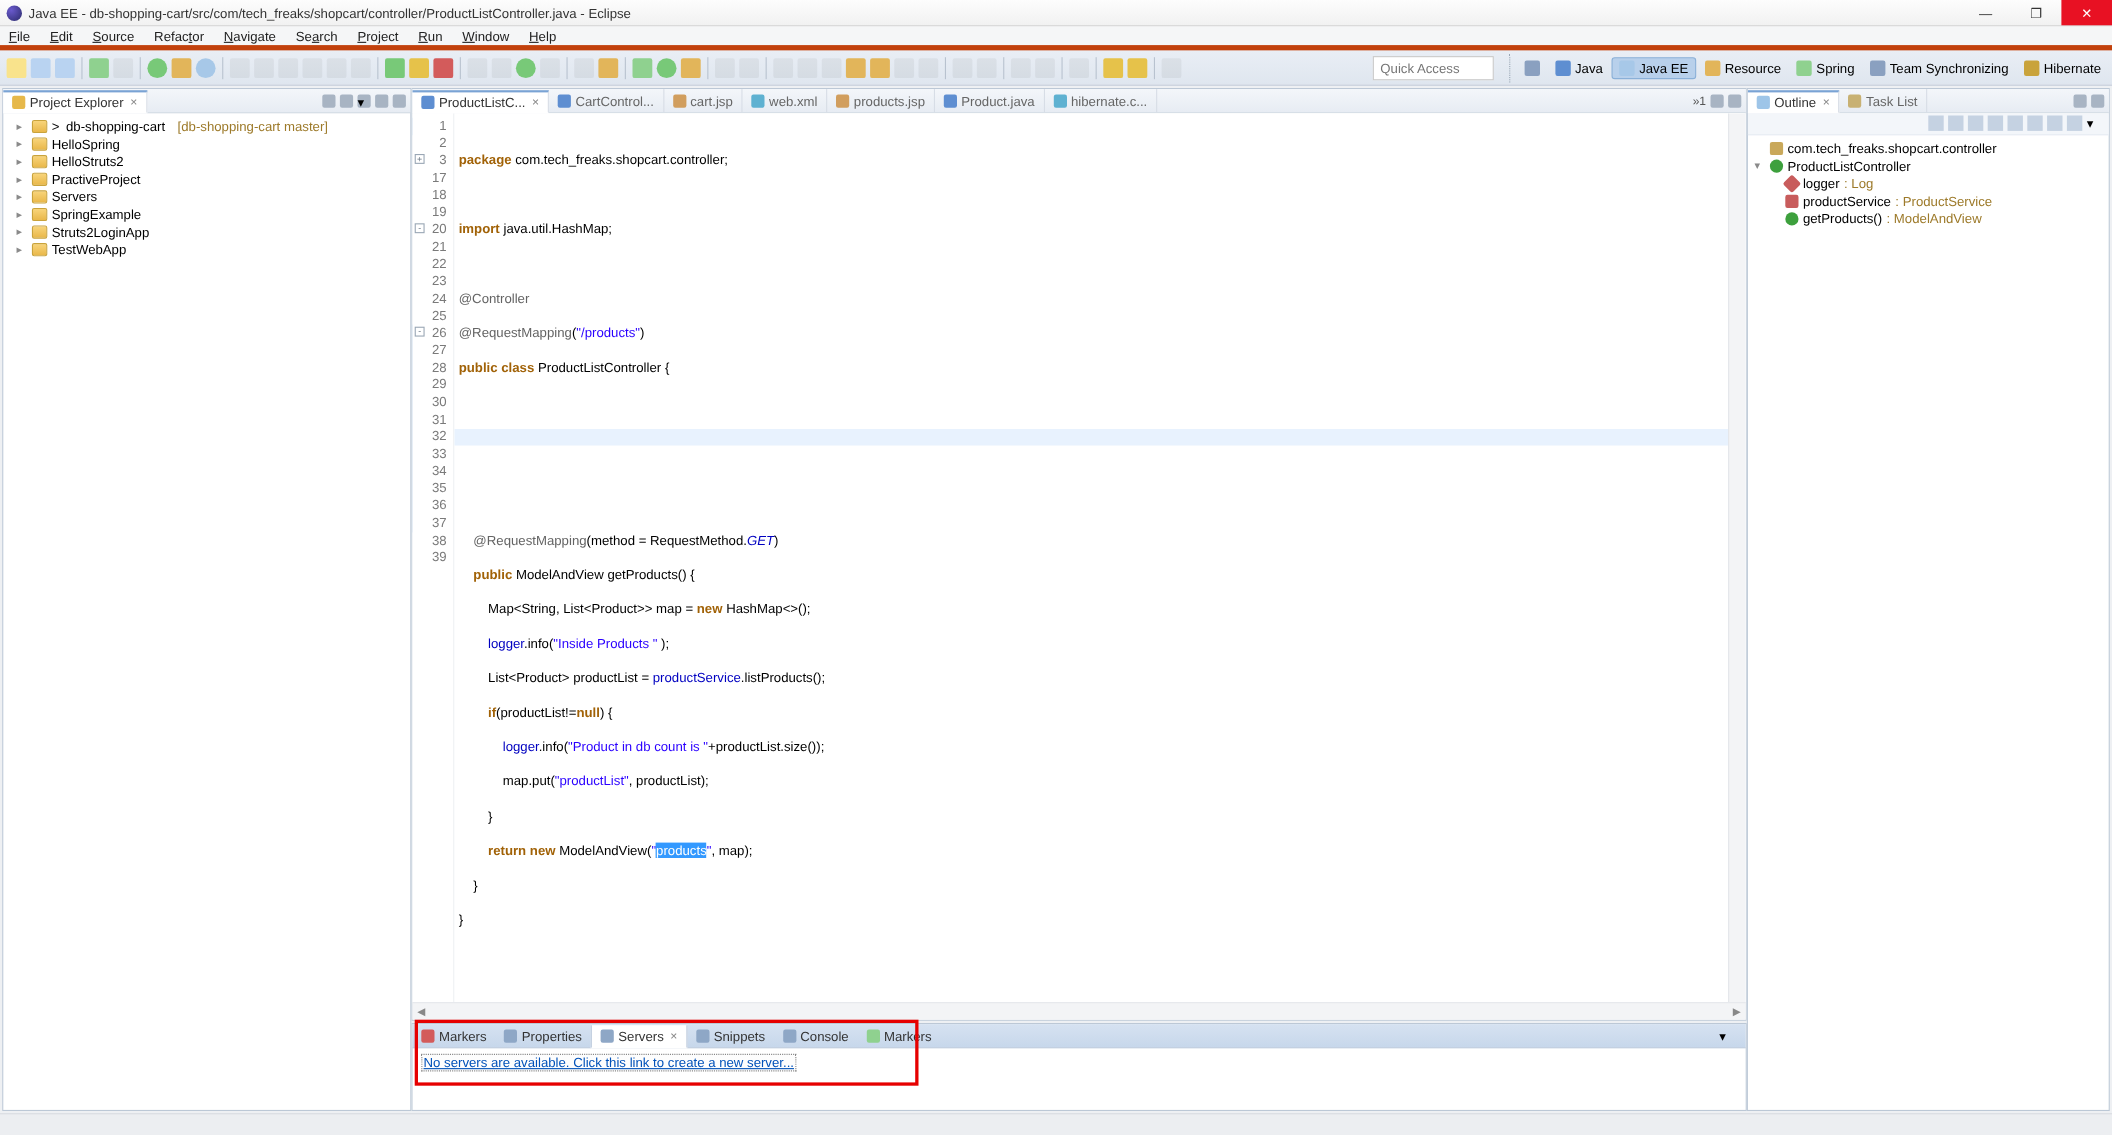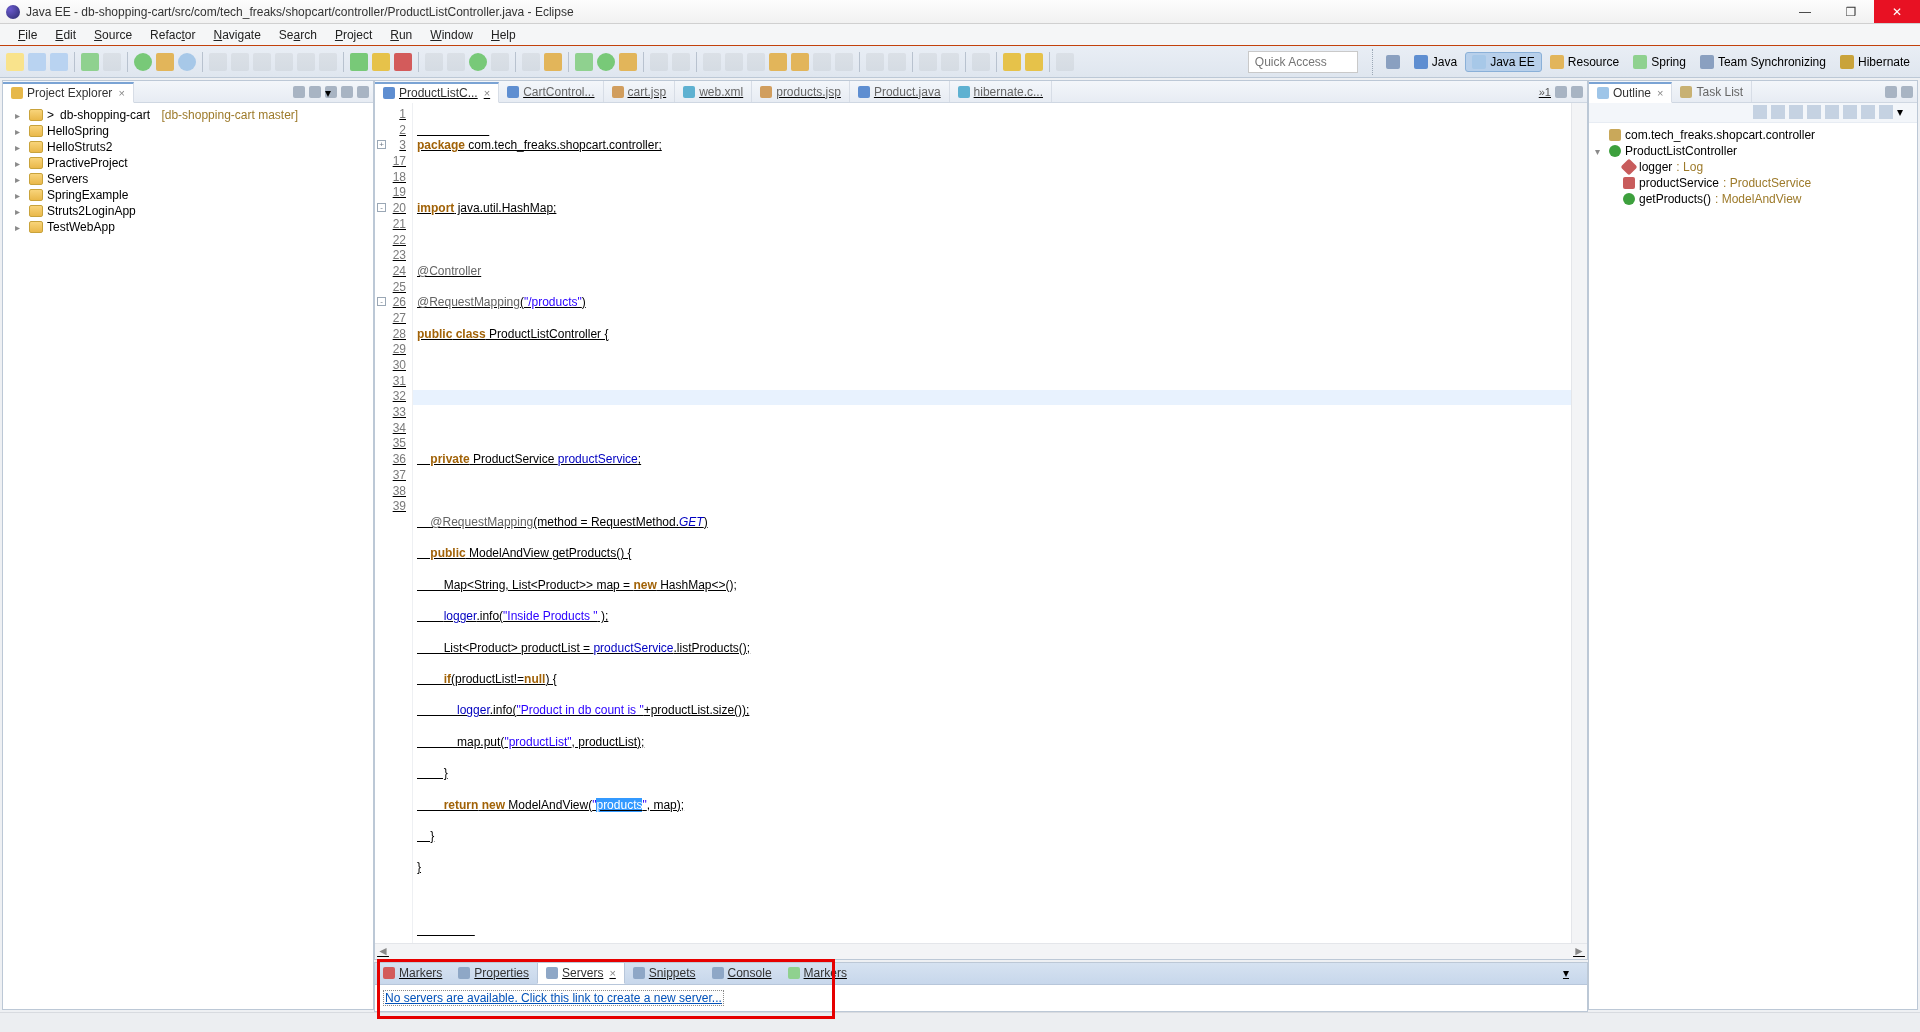--- a/index.html
+++ b/index.html
@@ -14,7 +14,7 @@
 .titlebar .winbtn.close { background: #e81123; color: #fff; }
 
 
-.menubar { height: 22px; background: #f5f6f7; display: flex; align-items: center; padding: 0 10px; gap: 2px; border-bottom: 1px solid #c2410c; }
+.menubar { height: 22px; background: #f5f6f7; display: flex; align-items: center; padding: 0 0; gap: 2px; border-bottom: 5px solid #c2410c; }
 .menubar .mitem { padding: 2px 8px; color: #222; }
 .menubar .mitem u { text-decoration: underline; }
 

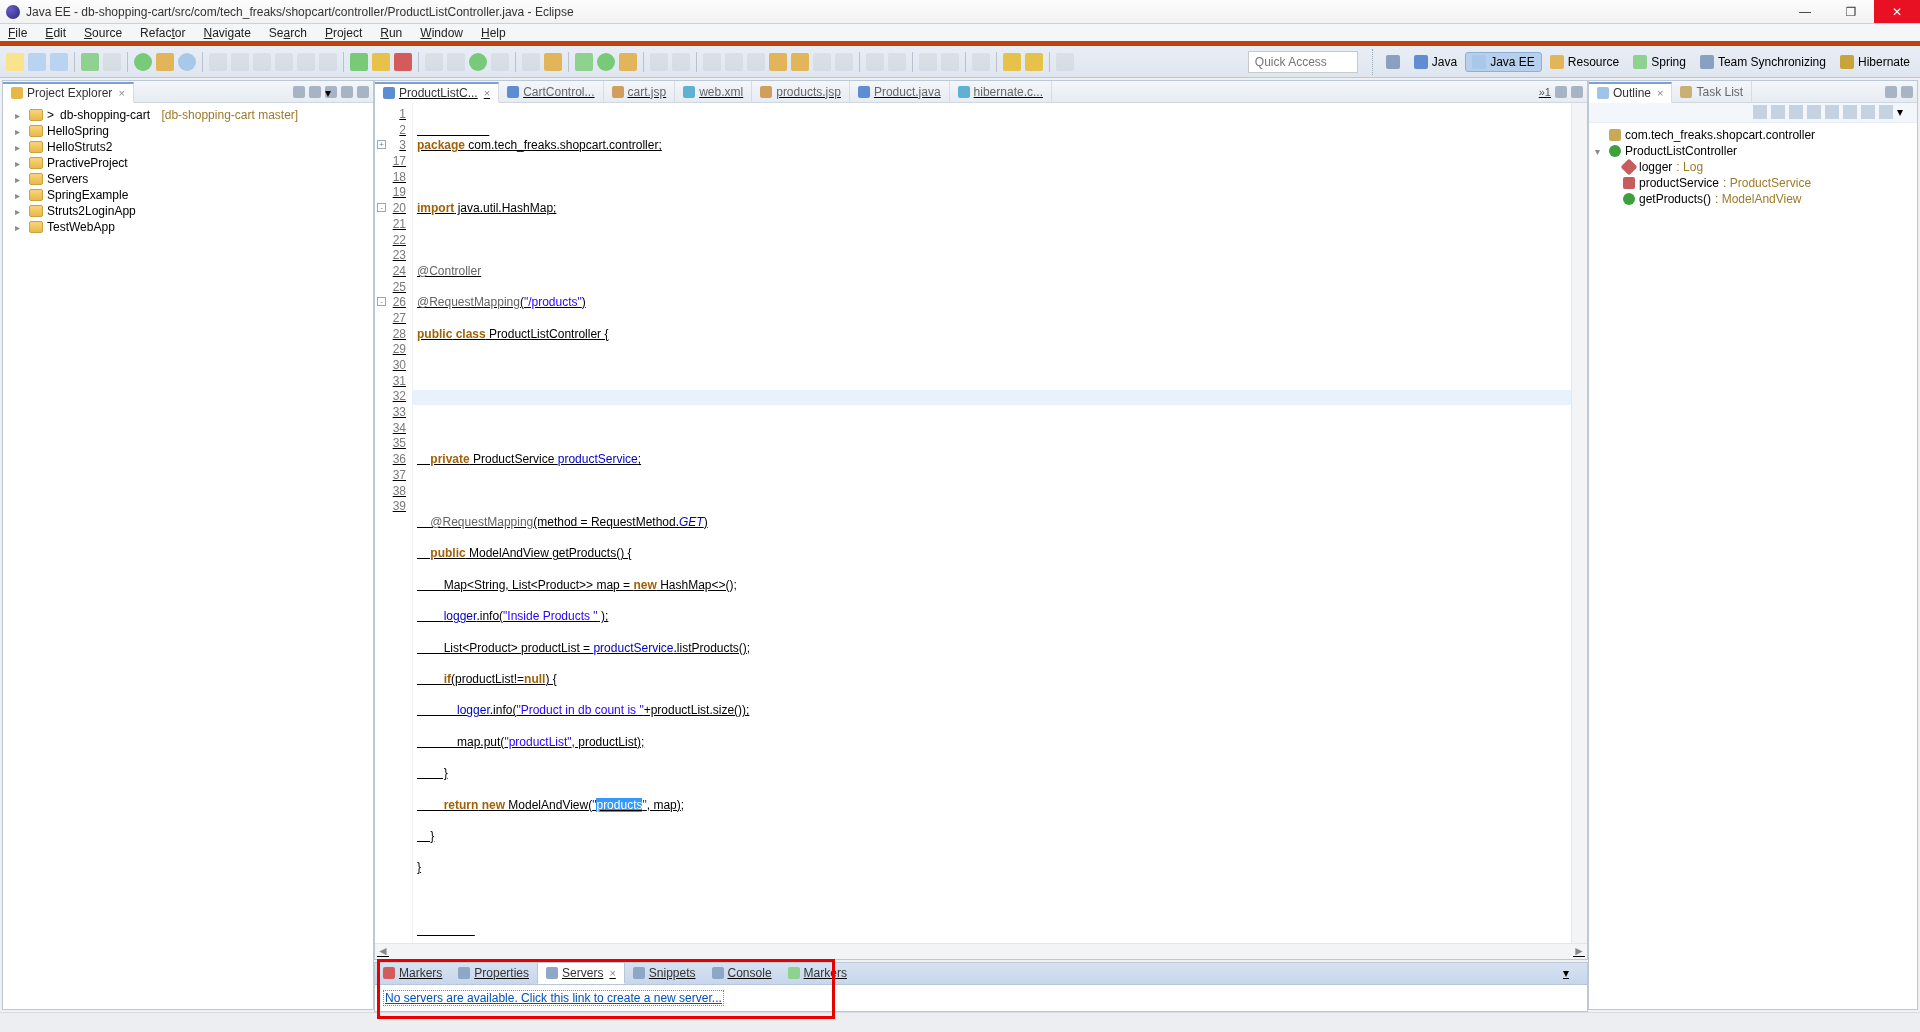--- a/index.html
+++ b/index.html
@@ -55,7 +55,7 @@
 .tree-item .deco { color: #9d7a2a; }
 
 
-.editor-col { flex: 1; display: flex; flex-direction: column; gap: 2px; text-decoration: underline; }
+.editor-col { flex: 1; display: flex; flex-direction: column; gap: 2px; }
 .editor-panel { flex: 1; }
 .editor-body { flex: 1; display: flex; overflow: hidden; position: relative; background: #fff; }
 .gutter { width: 38px; background: #fff; border-right: 1px solid #eef0f3; text-align: right; color: #7a7a7a; font-family: Consolas, monospace; font-size: 12px; padding: 4px 6px 4px 0; line-height: 15.7px; position: relative; }

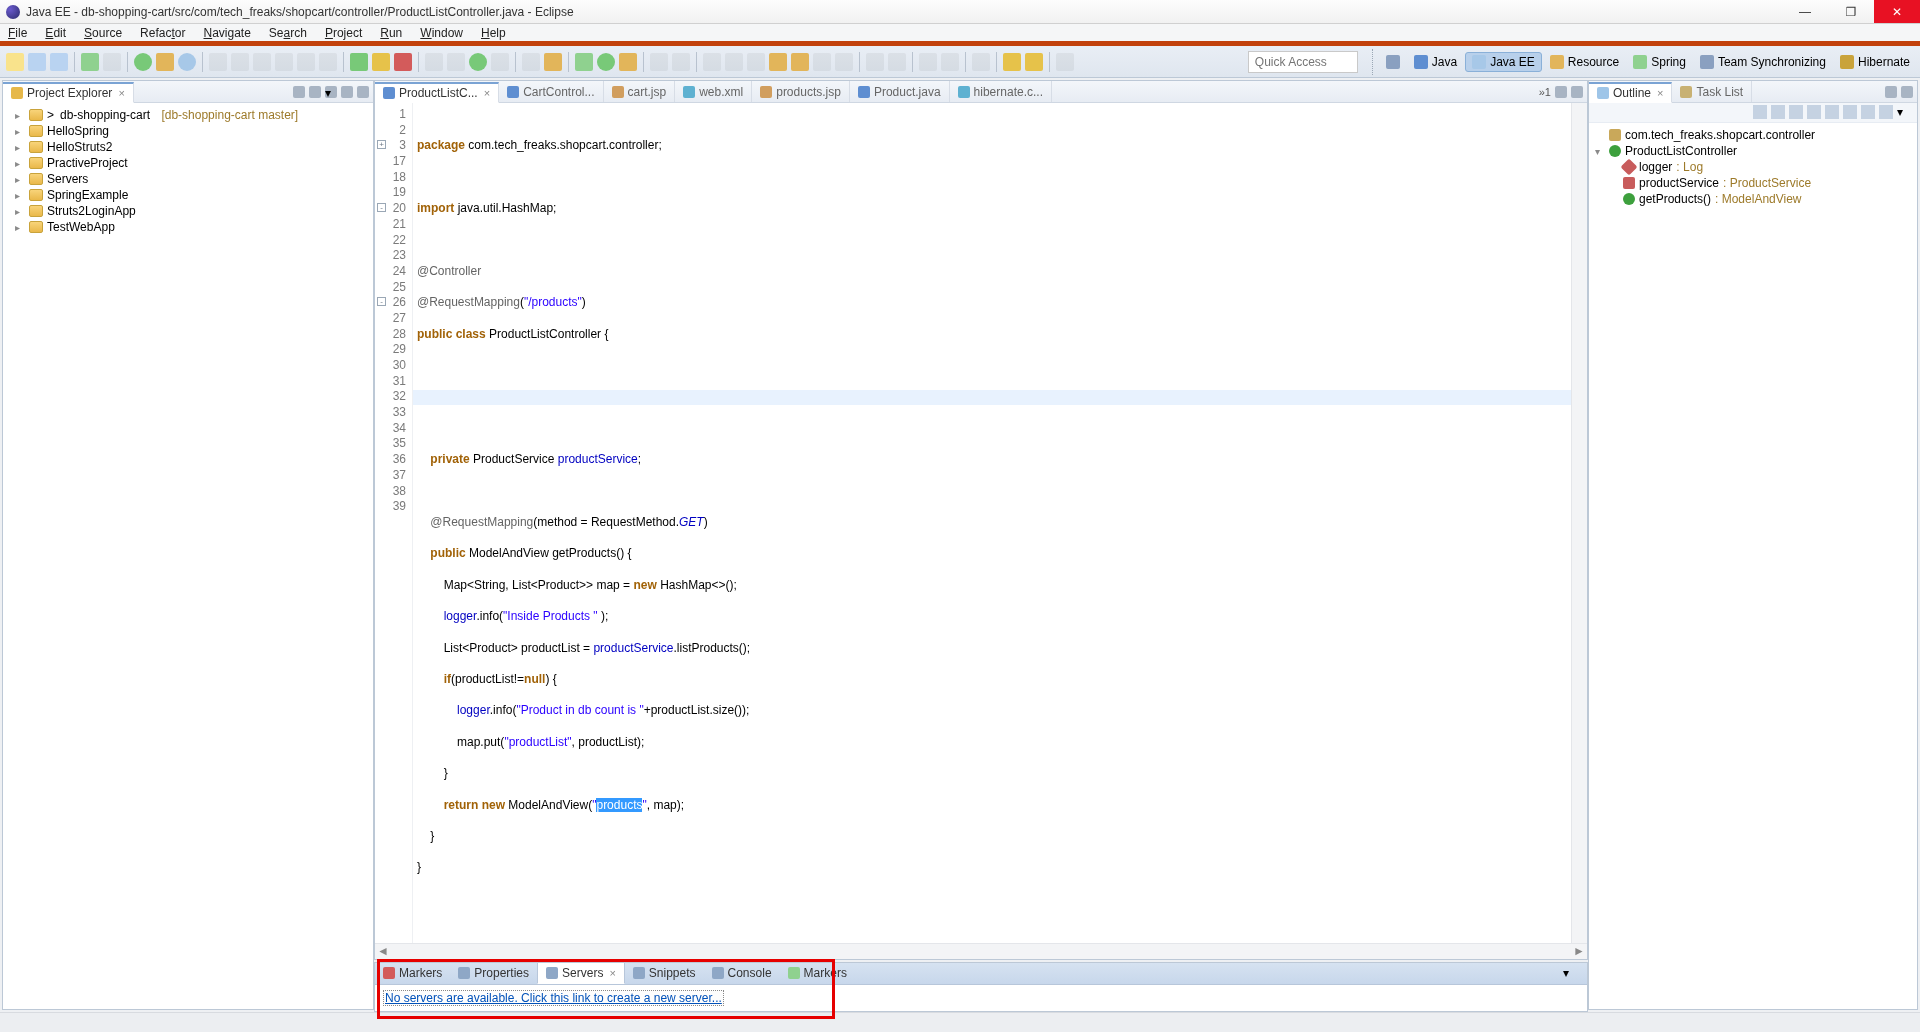--- a/index.html
+++ b/index.html
@@ -362,7 +362,6 @@
 <div class="line"></div>
 <div class="line"><span class="kw">    protected</span><span class="kw"> final</span><span> Log </span><span class="fld">logger</span><span> = LogFactory.</span><span class="it">getLog</span><span>(getClass());</span></div>
 <div class="line"></div>
-<div class="line"><span class="kw">    private</span><span> ProductService </span><span class="fld">productService</span><span>;</span></div>
 <div class="line"></div>
 <div class="line"><span class="ann">    @RequestMapping</span><span>(method = RequestMethod.</span><span class="fld it">GET</span><span>)</span></div>
 <div class="line"><span class="kw">    public</span><span> ModelAndView getProducts() {</span></div>

